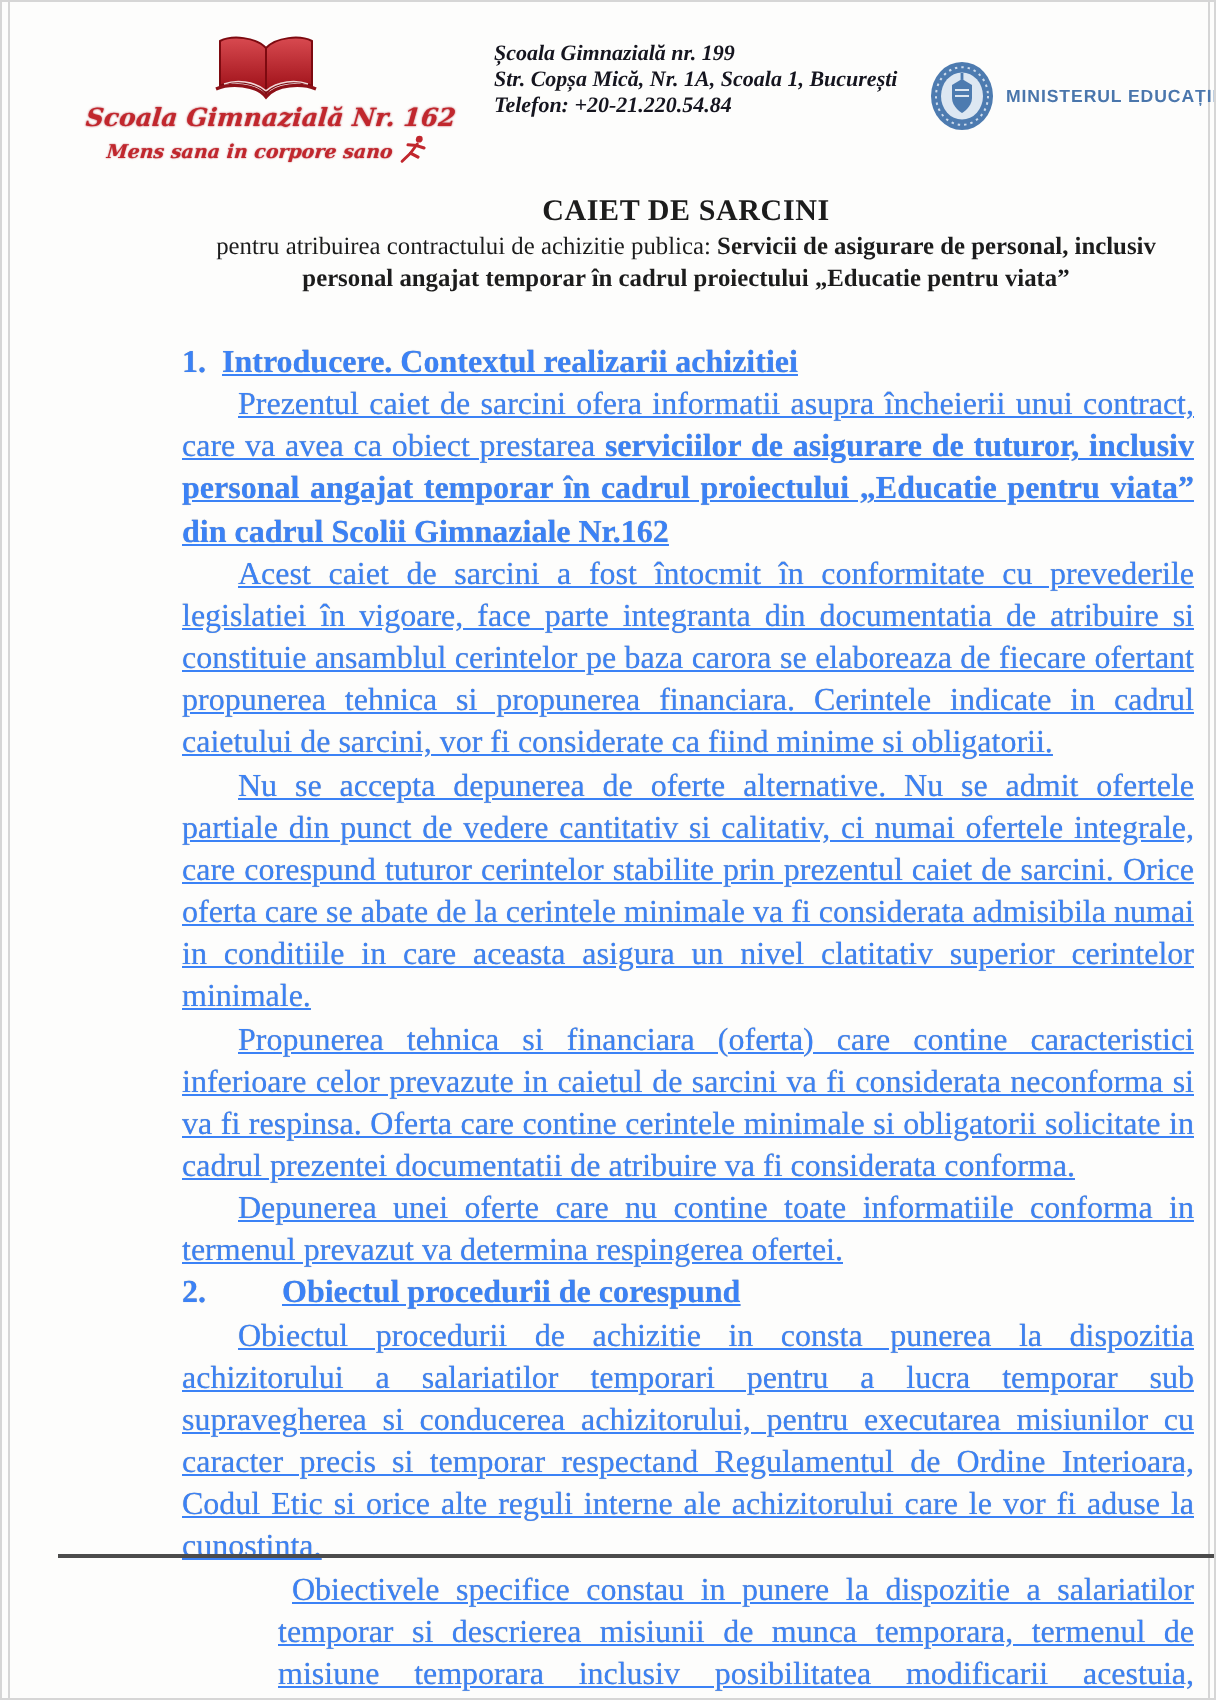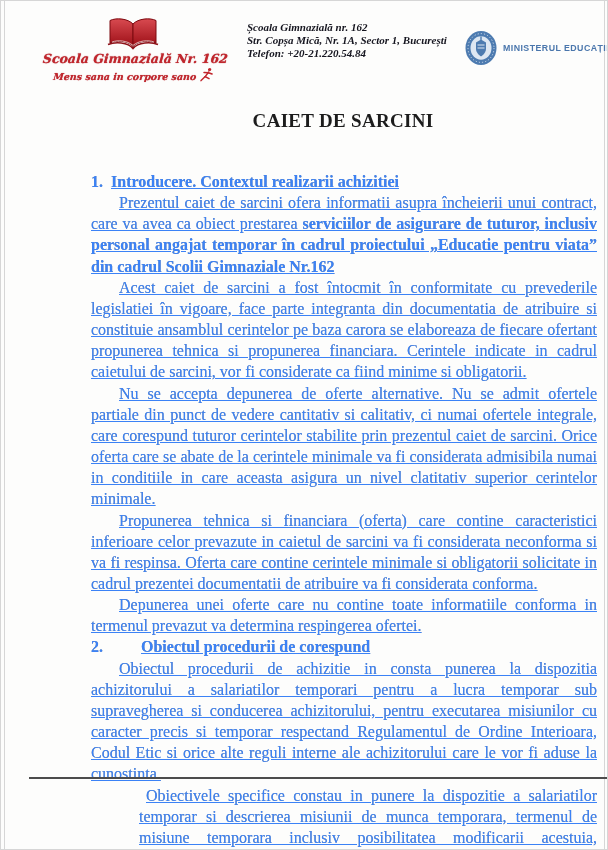--- a/index.html
+++ b/index.html
@@ -96,7 +96,7 @@
   </div>
 
   <div class="contact">
-    <div>Școala Gimnazială nr. 162</div>
+    <div>Școala Gimnazială nr. 199</div>
     <div>Str. Copșa Mică, Nr. 1A, Sector 1, București</div>
     <div>Telefon: +20-21.220.54.84</div>
   </div>

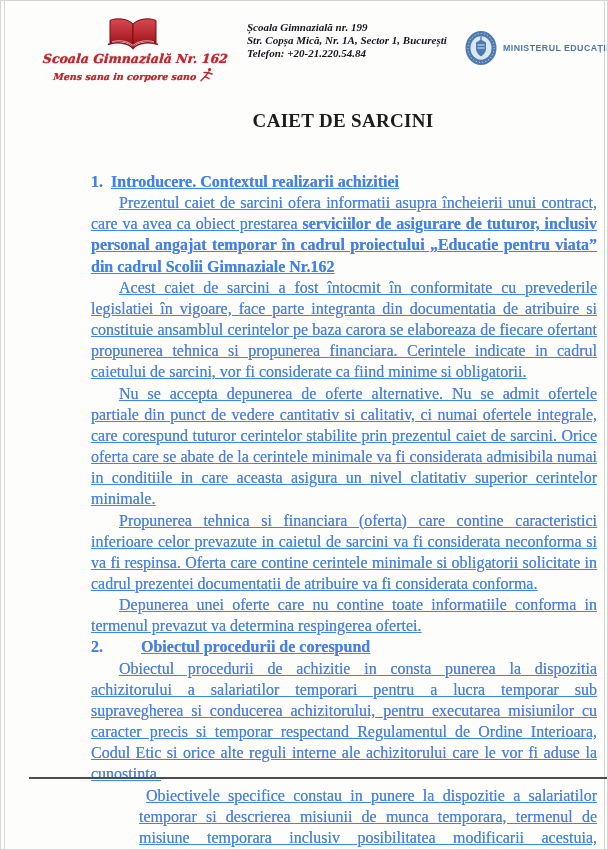--- a/index.html
+++ b/index.html
@@ -97,7 +97,7 @@
 
   <div class="contact">
     <div>Școala Gimnazială nr. 199</div>
-    <div>Str. Copșa Mică, Nr. 1A, Sector 1, București</div>
+    <div>Str. Copșa Mică, Nr. 1A, Scoala 1, București</div>
     <div>Telefon: +20-21.220.54.84</div>
   </div>
 

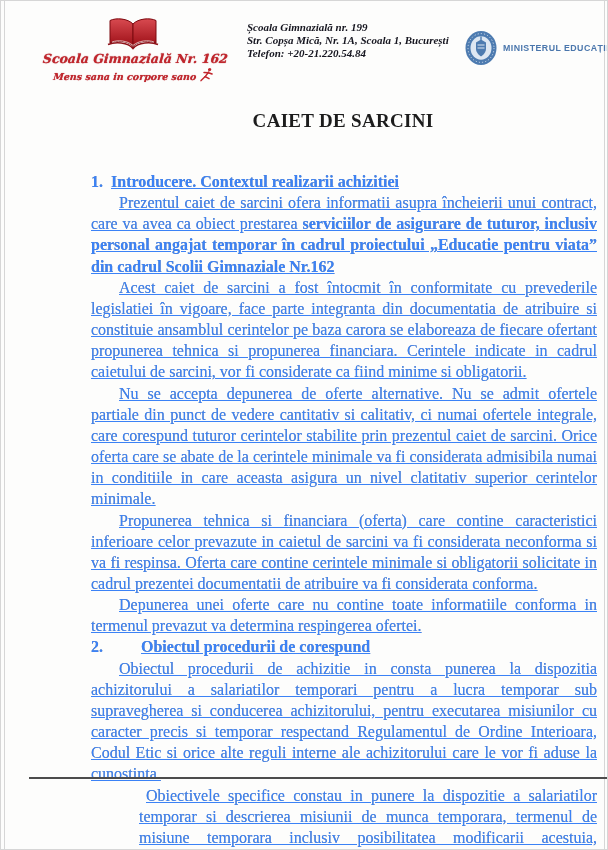--- a/index.html
+++ b/index.html
@@ -40,7 +40,7 @@
 
   
   .titleblock { position:absolute; left:88px; width:508px; top:97px; text-align:center; color:#1c1c1c; }
-  .doc-title { font-size:19px; font-weight:bold; letter-spacing:.3px; line-height:16px;margin-top:15px; }
+  .doc-title { font-size:15px; font-weight:bold; letter-spacing:.3px; line-height:16px; }
   .doc-subtitle { font-size:12.4px; line-height:15.8px; margin-top:2px; }
 
   

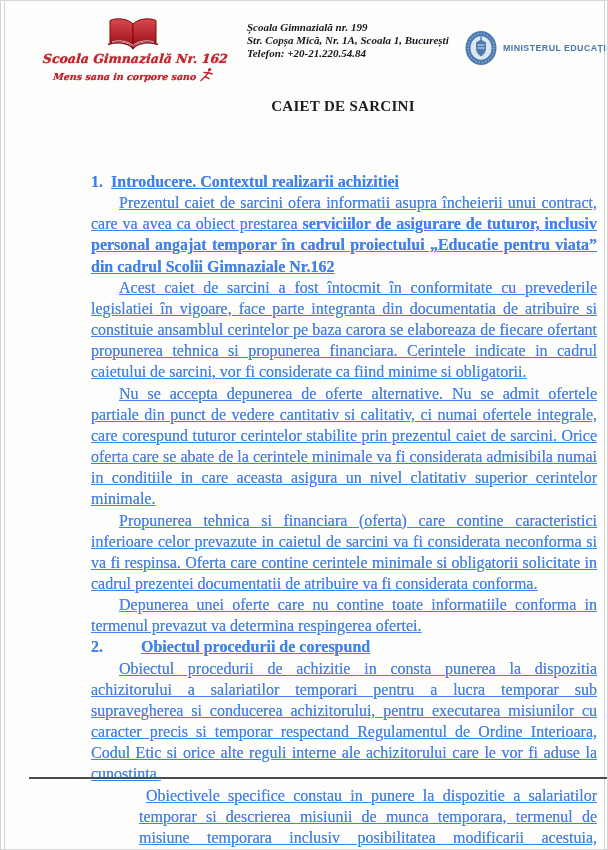--- a/index.html
+++ b/index.html
@@ -115,6 +115,9 @@
 
   <div class="titleblock">
     <div class="doc-title">CAIET DE SARCINI</div>
+    <div class="doc-subtitle">
+      <span>pentru atribuirea contractului de achizitie publica: </span><b>Servicii de asigurare de personal, inclusiv personal angajat temporar în cadrul proiectului  „Educatie pentru viata”</b>
+    </div>
   </div>
 
   <main class="bodytext">

